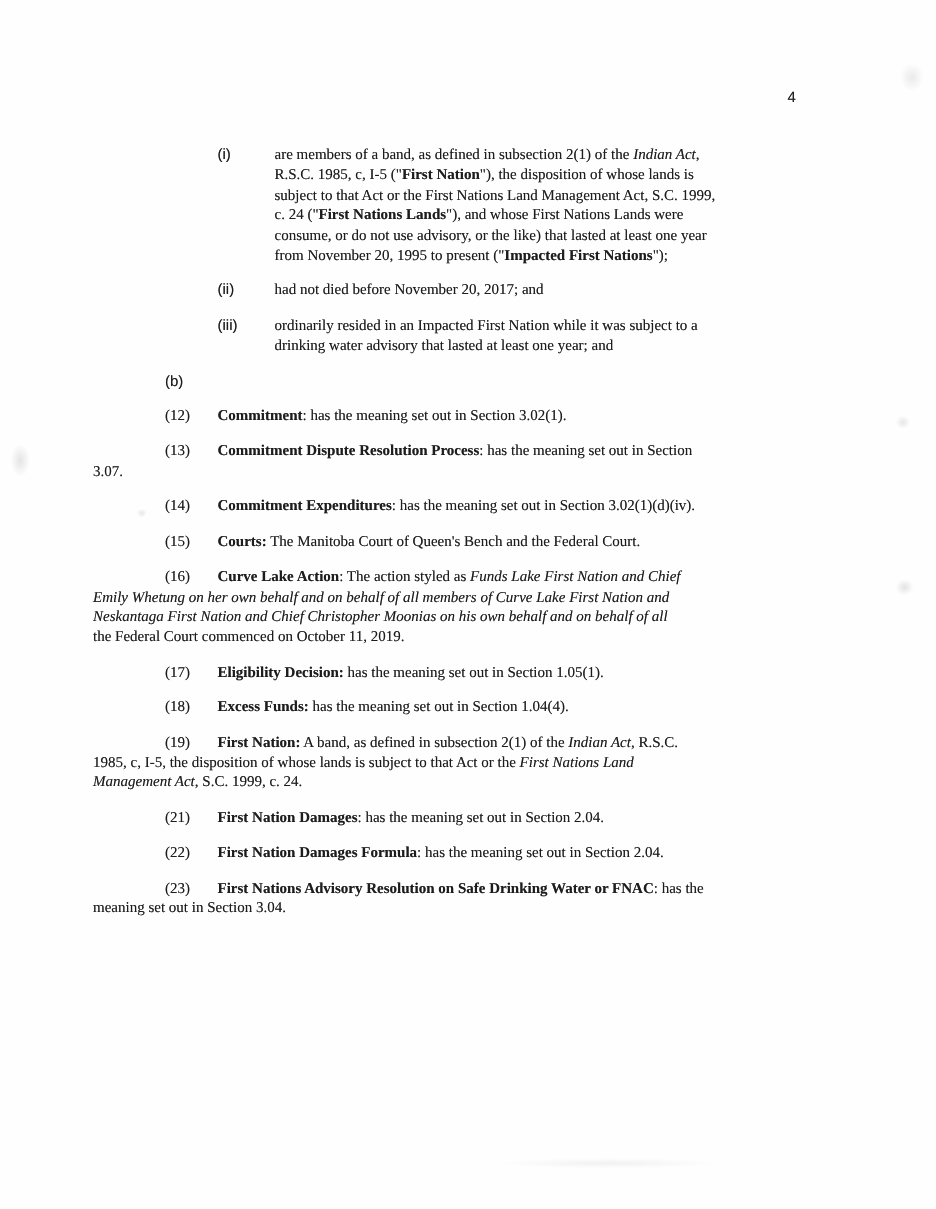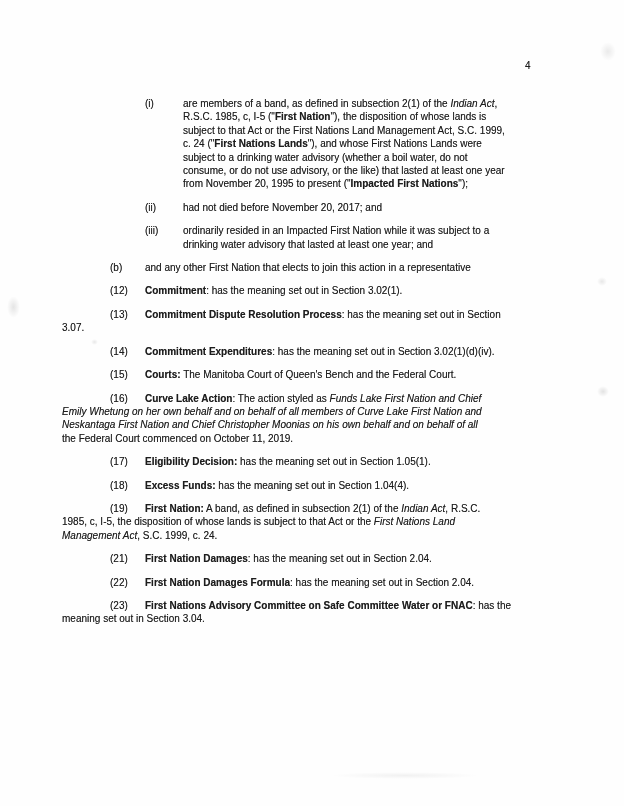--- a/index.html
+++ b/index.html
@@ -27,7 +27,7 @@
     width: 506px;
   }
   .para { margin-bottom: 10px; }
-  .para .line { white-space: nowrap; }
+  .para .line { white-space: nowrap; font-family: Liberation Serif, serif; }
 
   
   .para.roman { display: flex; margin-left: 83px; }

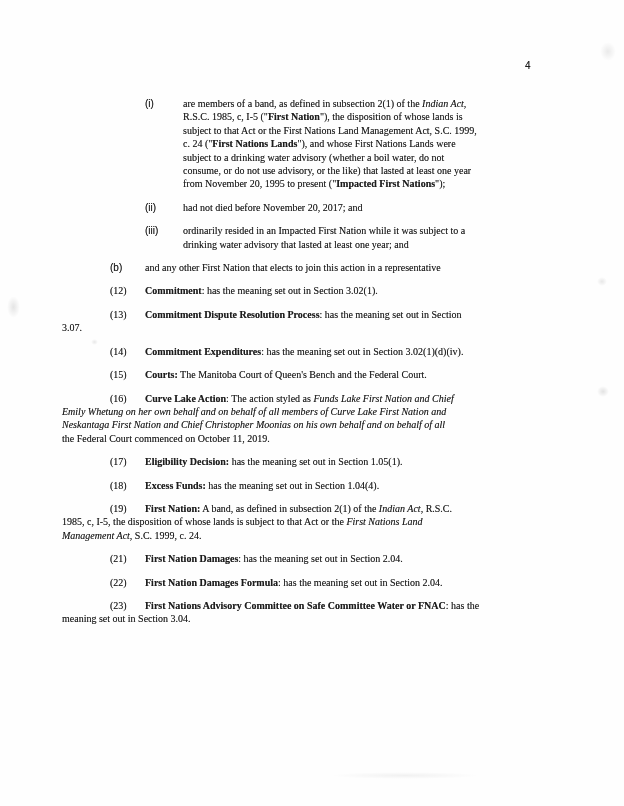--- a/index.html
+++ b/index.html
@@ -66,7 +66,6 @@
           <div class="line"><span>R.S.C. 1985, c, I-5 ("</span><span class="b">First Nation</span><span>"), the disposition of whose lands is</span></div>
           <div class="line"><span>subject to that Act or the First Nations Land Management Act, S.C. 1999,</span></div>
           <div class="line"><span>c. 24 ("</span><span class="b">First Nations Lands</span><span>"), and whose First Nations Lands were</span></div>
-          <div class="line"><span>subject to a drinking water advisory (whether a boil water, do not</span></div>
           <div class="line"><span>consume, or do not use advisory, or the like) that lasted at least one year</span></div>
           <div class="line"><span>from November 20, 1995 to present ("</span><span class="b">Impacted First Nations</span><span>");</span></div>
         </div>

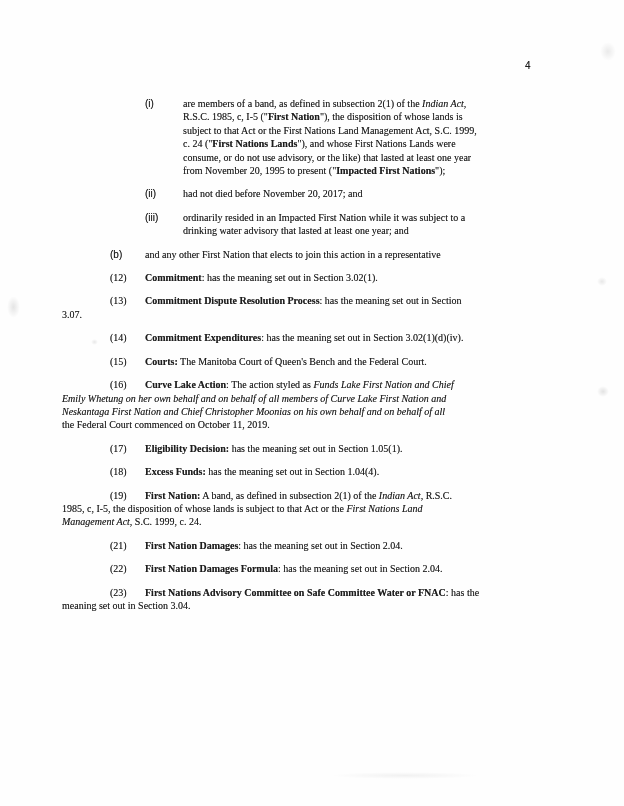--- a/index.html
+++ b/index.html
@@ -86,7 +86,6 @@
       <div class="para letter">
         <span class="label">(b)</span>
         <div class="text">
-          <div class="line"><span>and any other First Nation that elects to join this action in a representative</span></div>
         </div>
       </div>
       <div class="para numbered">

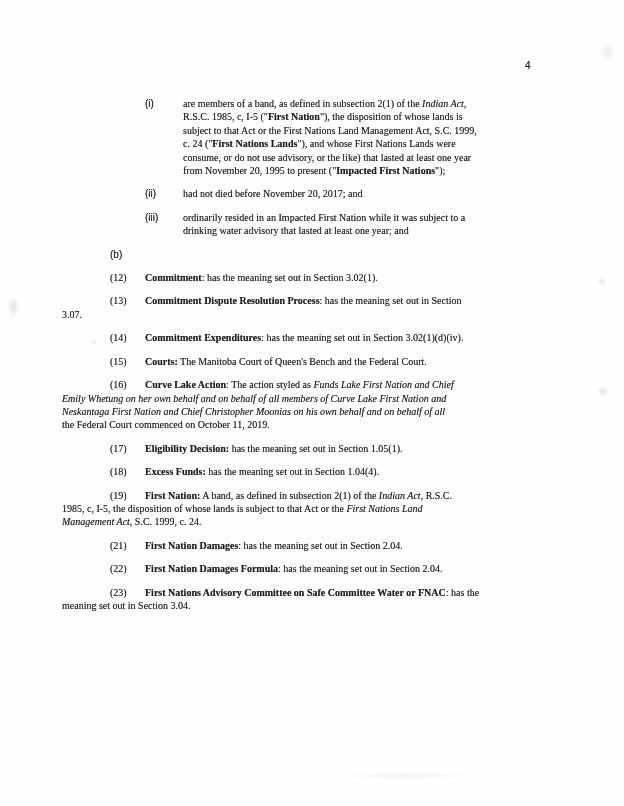--- a/index.html
+++ b/index.html
@@ -125,7 +125,7 @@
         <div class="line first"><span class="label">(22)</span><span class="b">First Nation Damages Formula</span><span>: has the meaning set out in Section 2.04.</span></div>
       </div>
       <div class="para numbered">
-        <div class="line first"><span class="label">(23)</span><span class="b">First Nations Advisory Committee on Safe Committee Water or FNAC</span><span>: has the</span></div>
+        <div class="line first"><span class="label">(23)</span><span class="b">First Nations Advisory Resolution on Safe Drinking Water or FNAC</span><span>: has the</span></div>
         <div class="line"><span>meaning set out in Section 3.04.</span></div>
       </div>
     </div>

